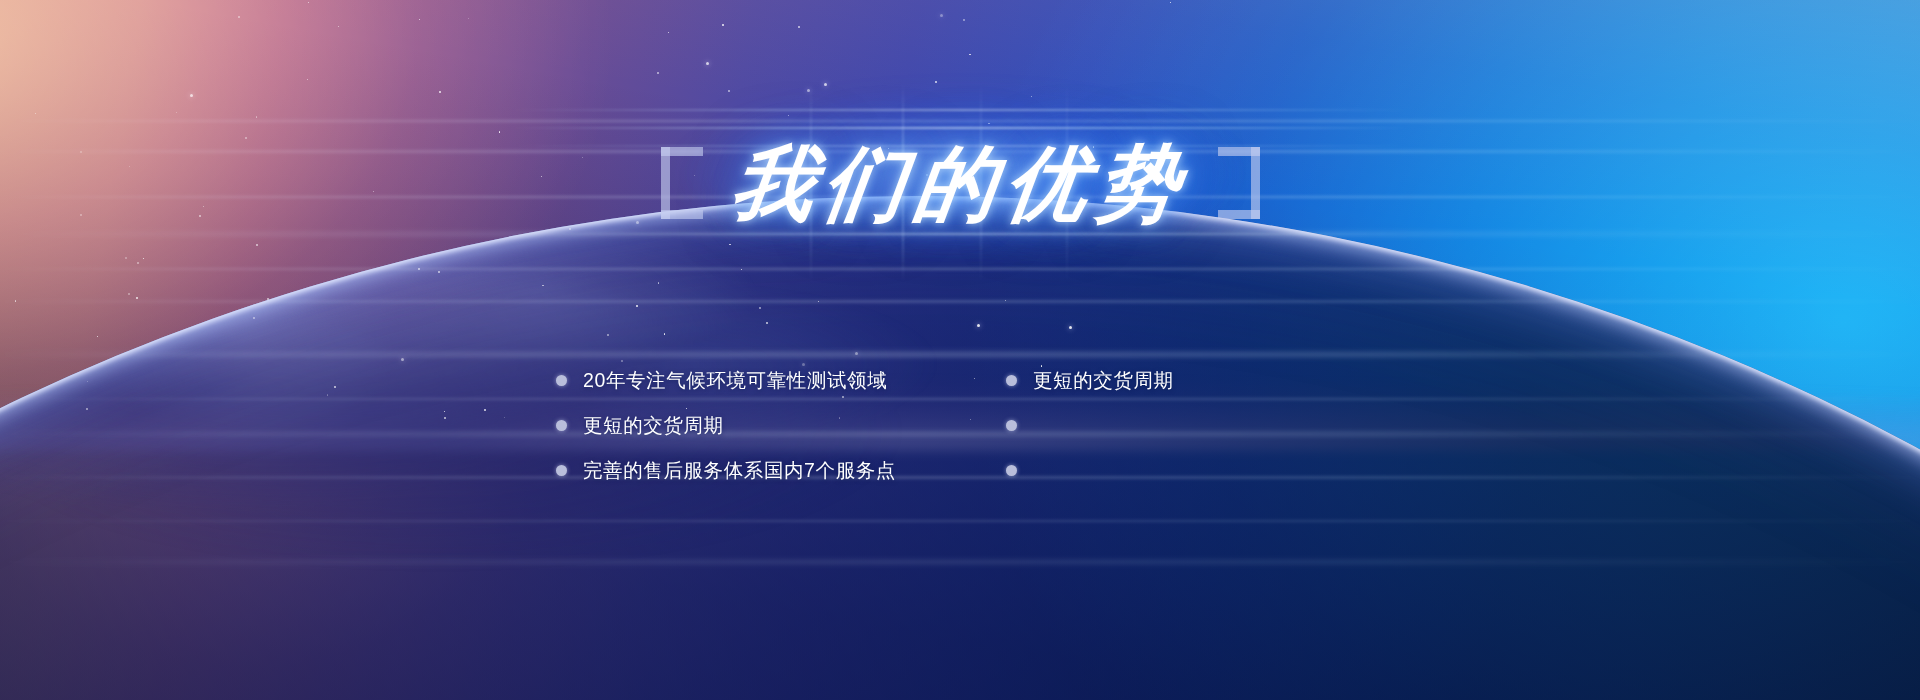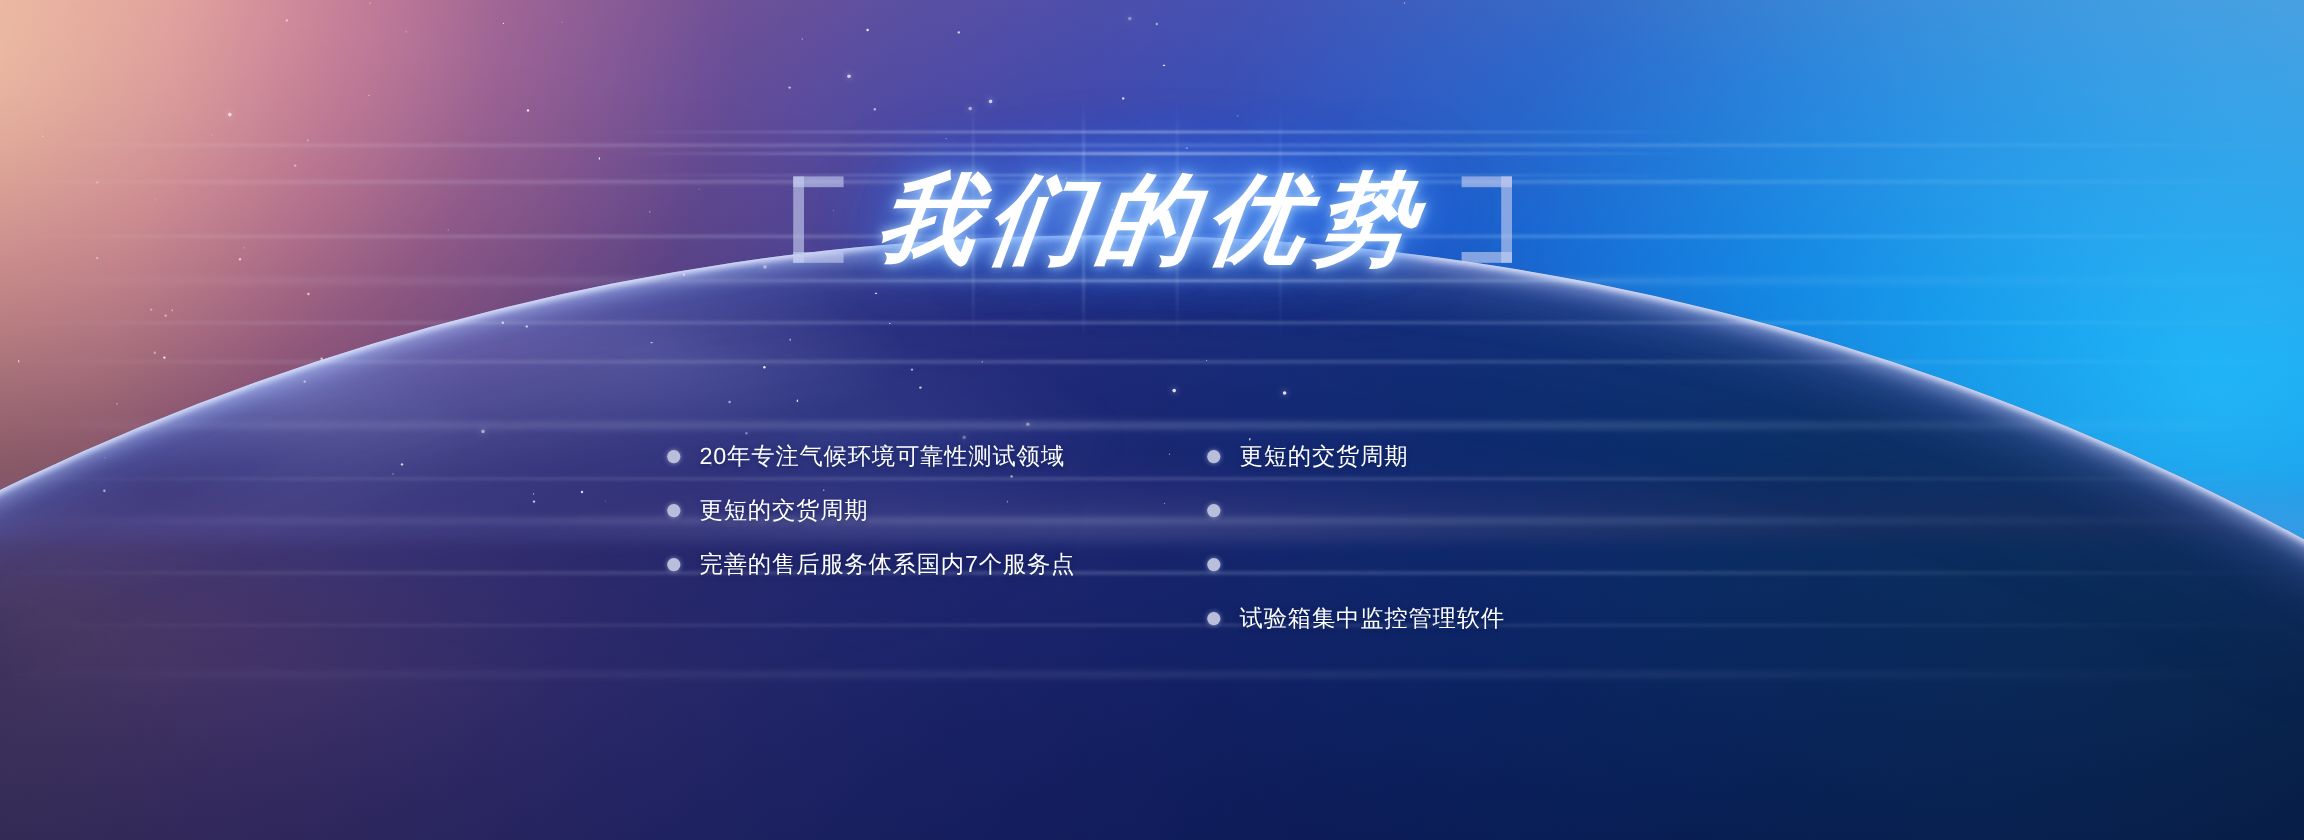--- a/index.html
+++ b/index.html
@@ -443,10 +443,6 @@
       <div class="bullet">
         <span class="dot"></span>
       </div>
-      <div class="bullet">
-        <span class="dot"></span>
-        <span class="btext">试验箱集中监控管理软件</span>
-      </div>
     </div>
 
   </div>

